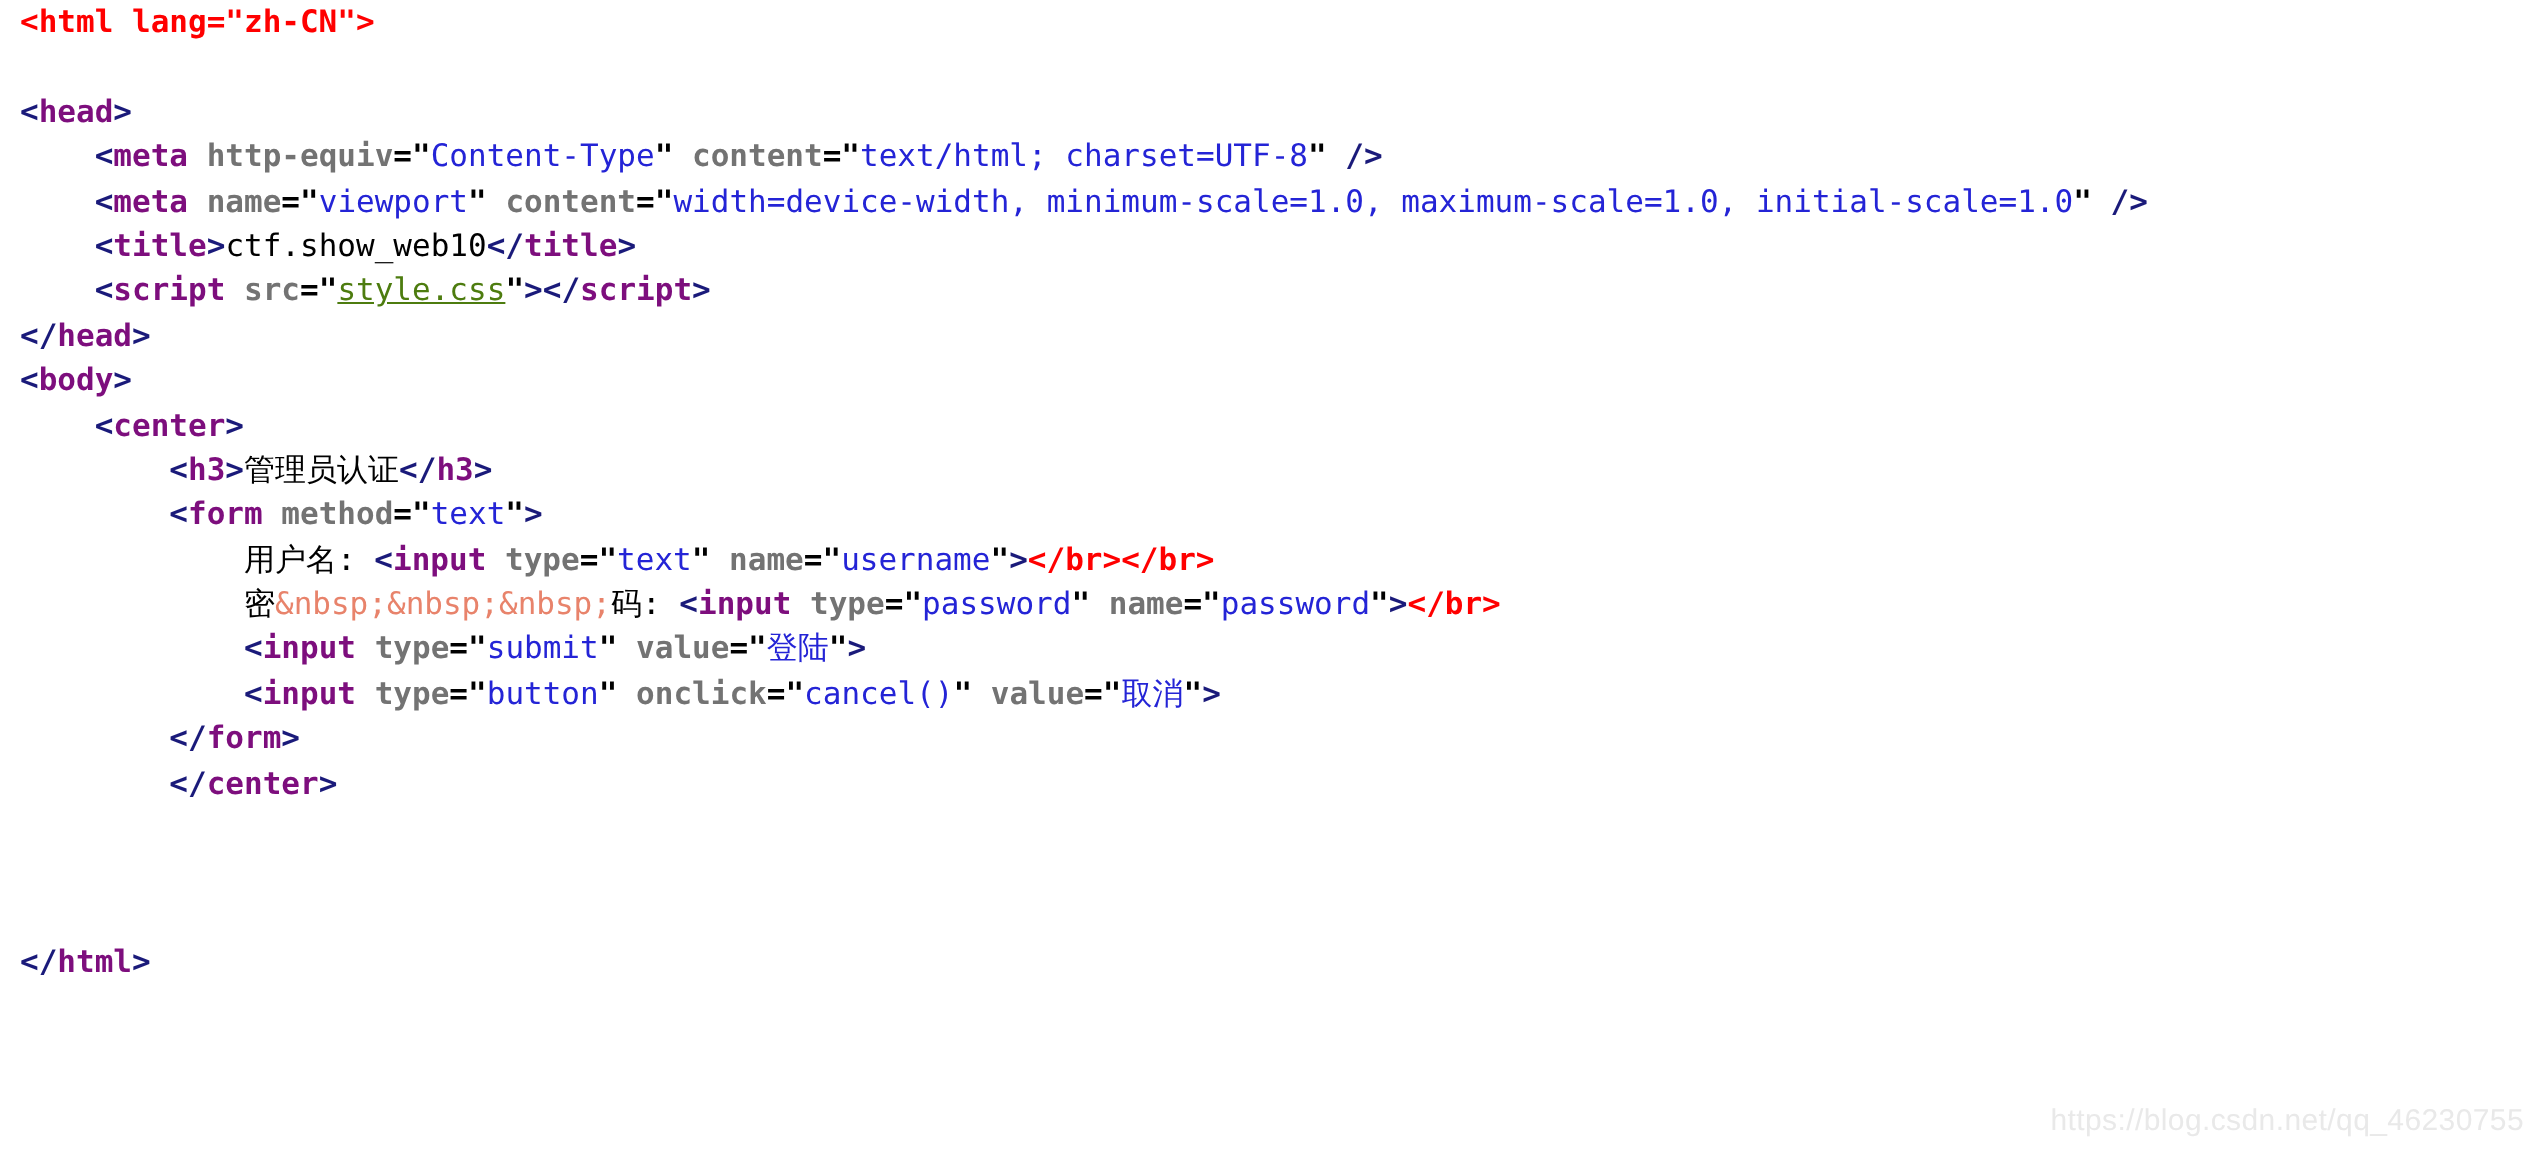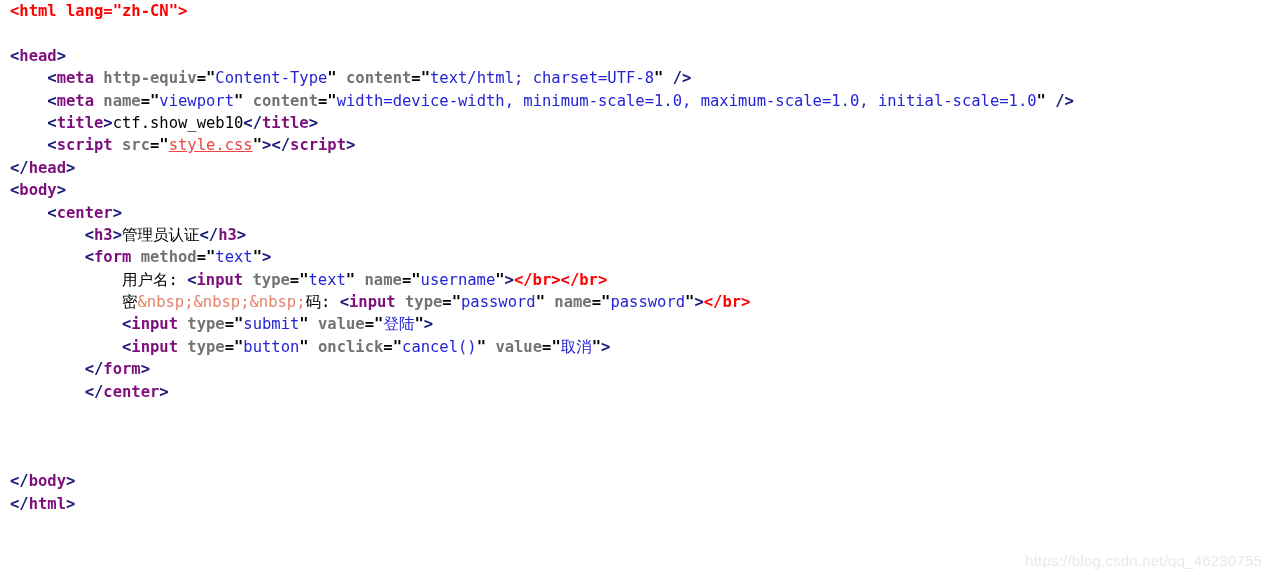--- a/index.html
+++ b/index.html
@@ -43,7 +43,7 @@
   .tok-txt     { color: #000000; font-weight: normal; margin-top: 40px; }  
   .tok-ent     { color: #e8836b; font-weight: normal; }  
   .tok-err     { color: #ff0000; }        
-  .tok-link    { color: #ef4444; font-weight: normal; text-decoration: underline; }
+  .tok-link    { color: #4d7c0f; font-weight: normal; text-decoration: underline; }
   .tok-eq      { color: #000000; }
 
   .watermark {

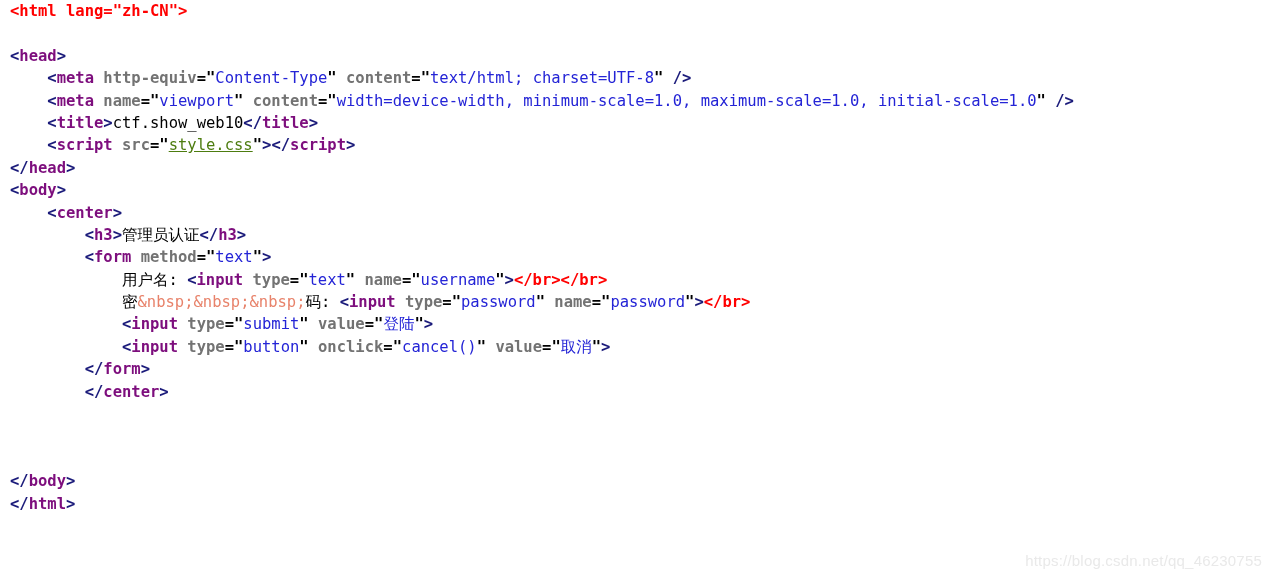--- a/index.html
+++ b/index.html
@@ -83,7 +83,6 @@
     <div class="code-line">&nbsp;</div>
     <div class="code-line">&nbsp;</div>
     <div class="code-line">&nbsp;</div>
-    <div class="code-line"><span class="tok-br">&lt;/</span><span class="tok-tag">body</span><span class="tok-br">&gt;</span></div>
     <div class="code-line"><span class="tok-br">&lt;/</span><span class="tok-tag">html</span><span class="tok-br">&gt;</span></div>
   </div>
 

